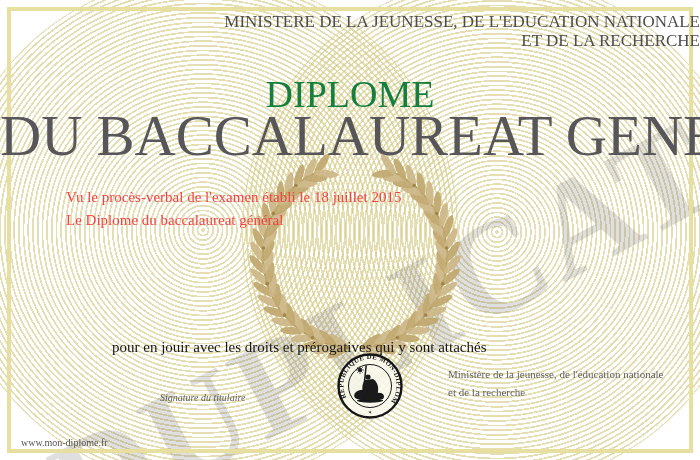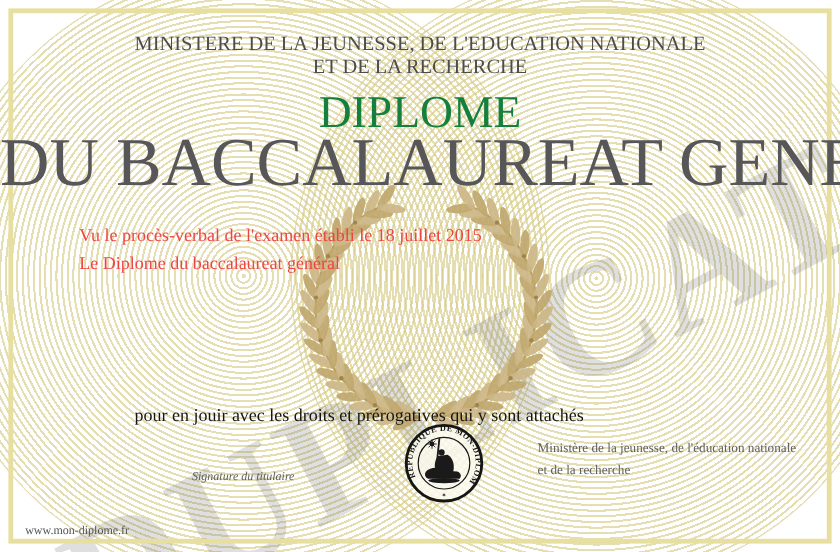--- a/index.html
+++ b/index.html
@@ -31,8 +31,8 @@
   }
   .txt{position:absolute;z-index:5;}
   .header{
-    left:0;right:0;top:12px;text-align:center;color:#4c4c4e;
-    font-size:17px;line-height:19px;margin-top:15px;
+    left:0;right:0;top:12px;text-align:right;color:#4c4c4e;
+    font-size:17px;line-height:19px;
   }
   .title1{left:0;right:0;top:74px;text-align:center;color:#15803d;
     font-size:38px;line-height:40px;}

